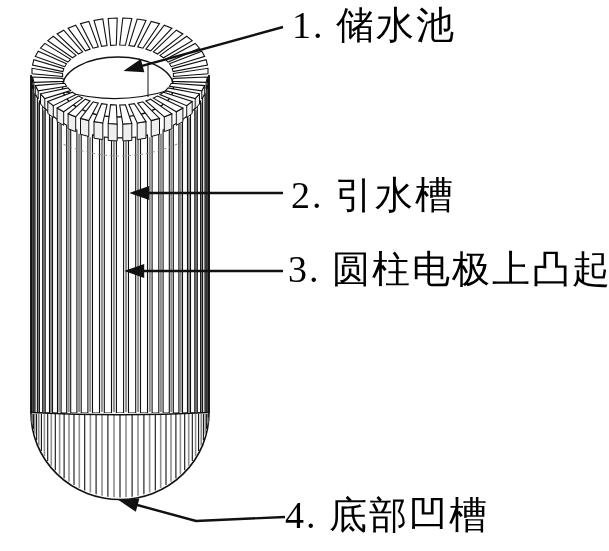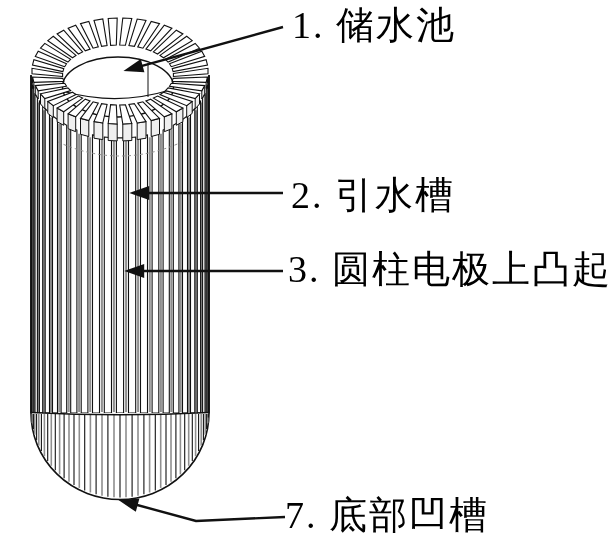--- a/index.html
+++ b/index.html
@@ -221,7 +221,7 @@
   <div class="callout c1">1. 储水池</div>
   <div class="callout c2">2. 引水槽</div>
   <div class="callout c3">3. 圆柱电极上凸起</div>
-  <div class="callout c4">7. 底部凹槽</div>
+  <div class="callout c4">4. 底部凹槽</div>
 </div>
 
 </body></html>

